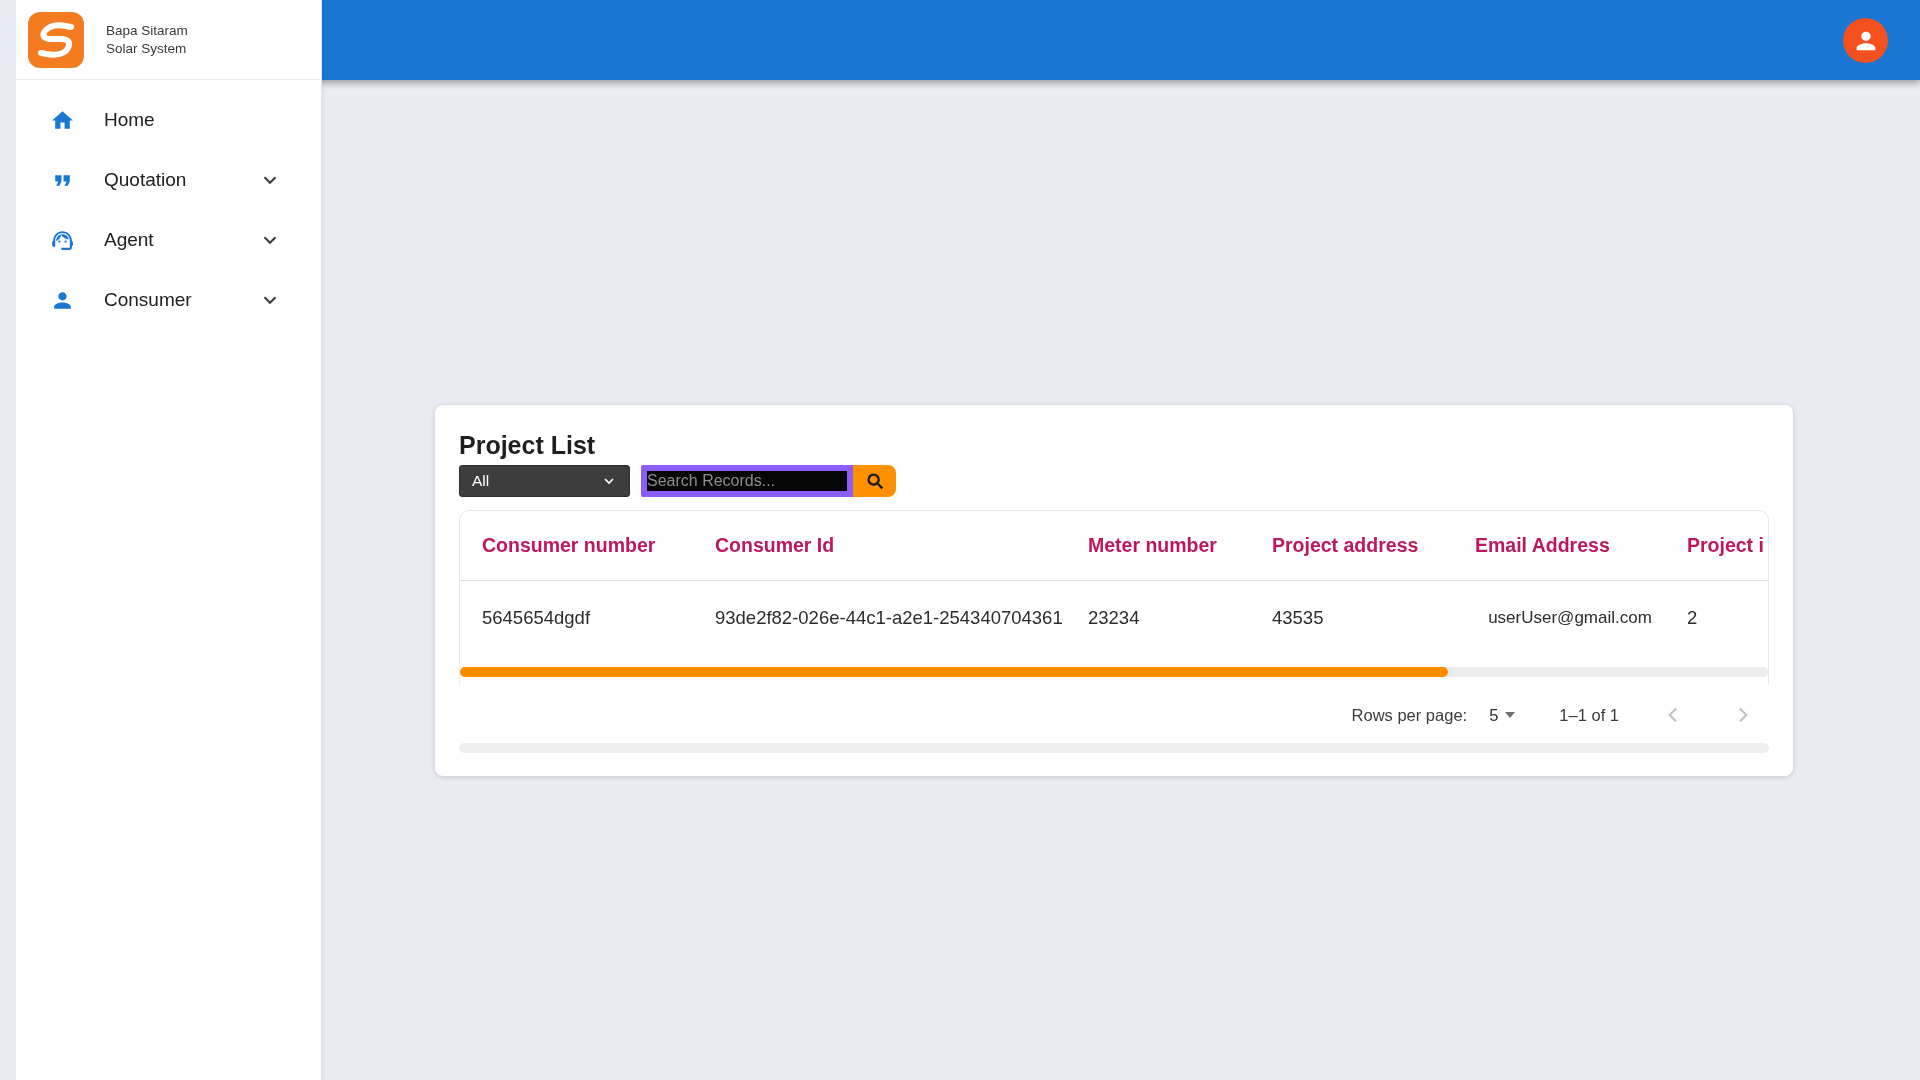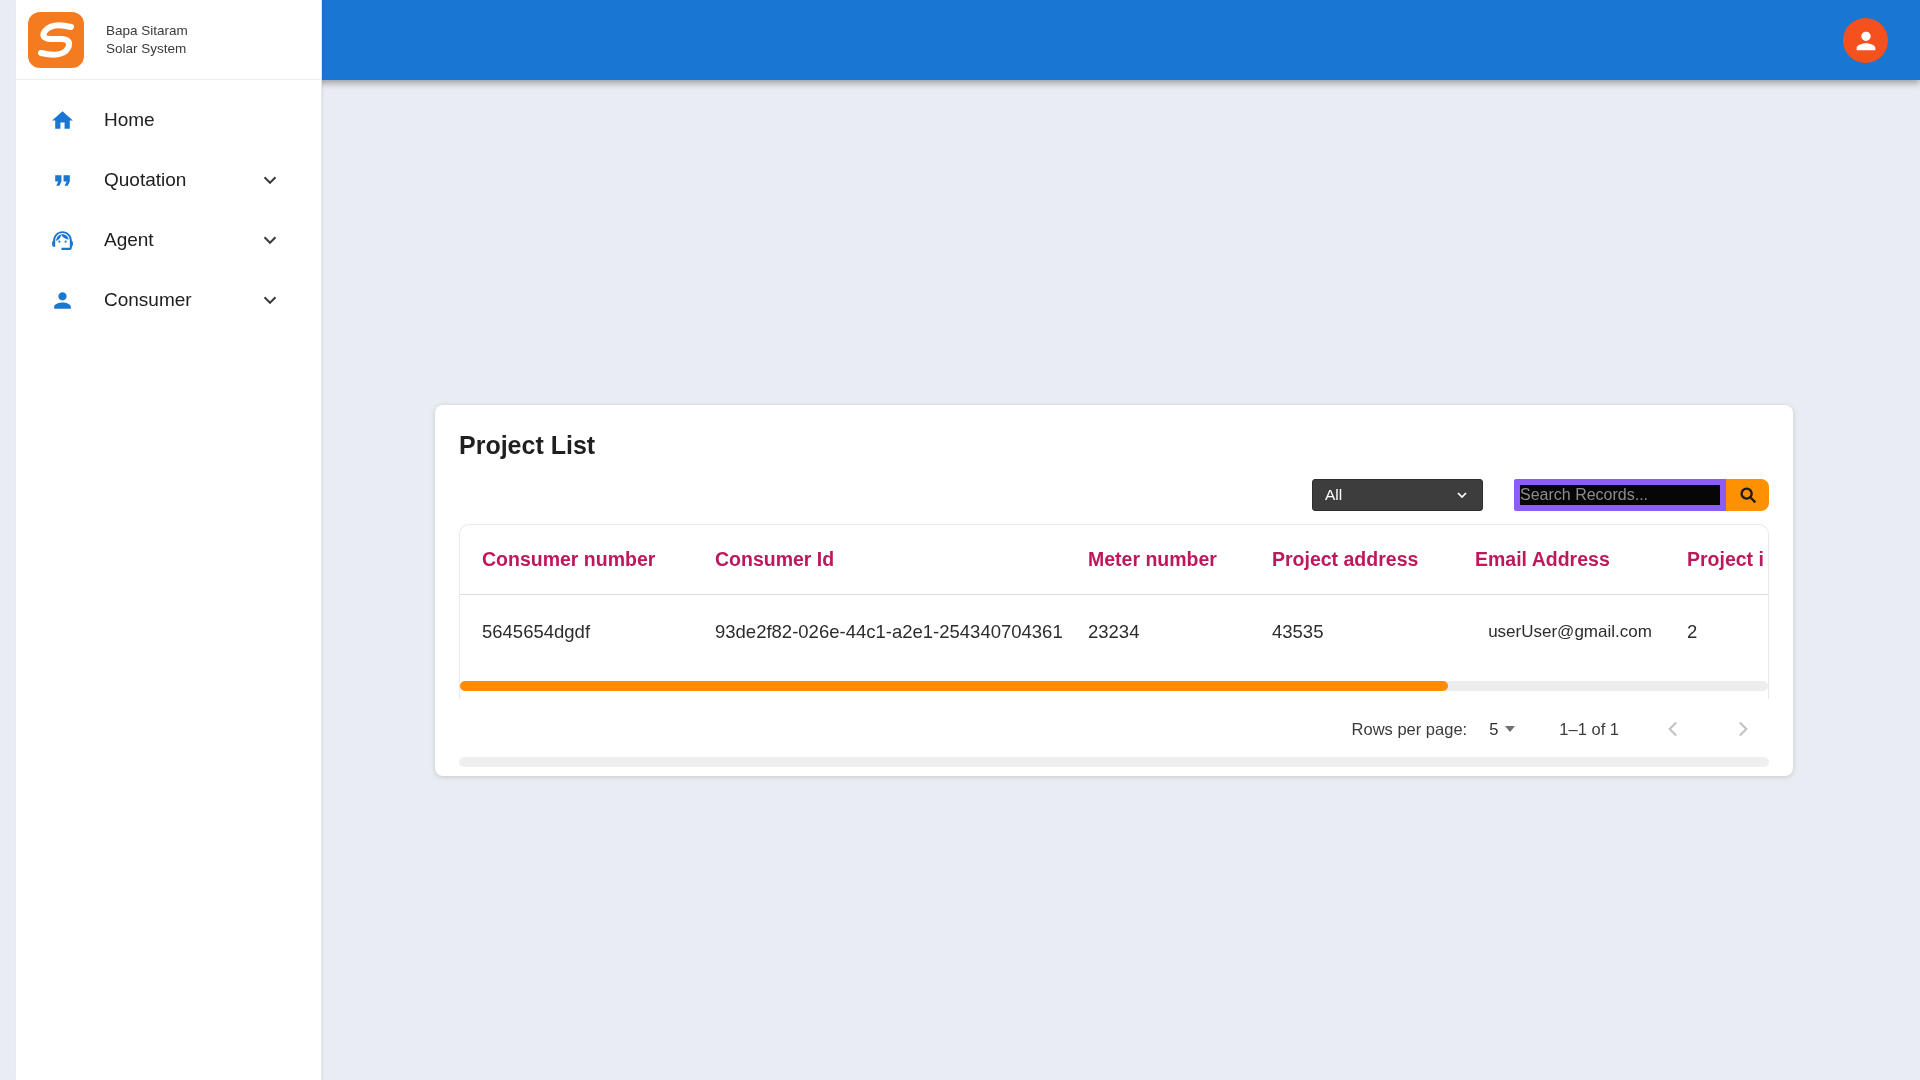--- a/index.html
+++ b/index.html
@@ -48,7 +48,7 @@
     padding:0 24px;
   }
   .card-title { margin-top:26px; font-size:25px; font-weight:bold; color:#1f1f1f; }
-  .controls { display:flex; justify-content:flex-end; align-items:center; margin-top:19px; height:32px;gap:20px; }
+  .controls { display:flex; align-items:center; margin-top:5px; height:32px; }
   .filter-select {
     width:171px; height:32px; background:#3d3d3d; color:#ffffff;
     display:flex; align-items:center; padding:0 12px; border-radius:3px;

